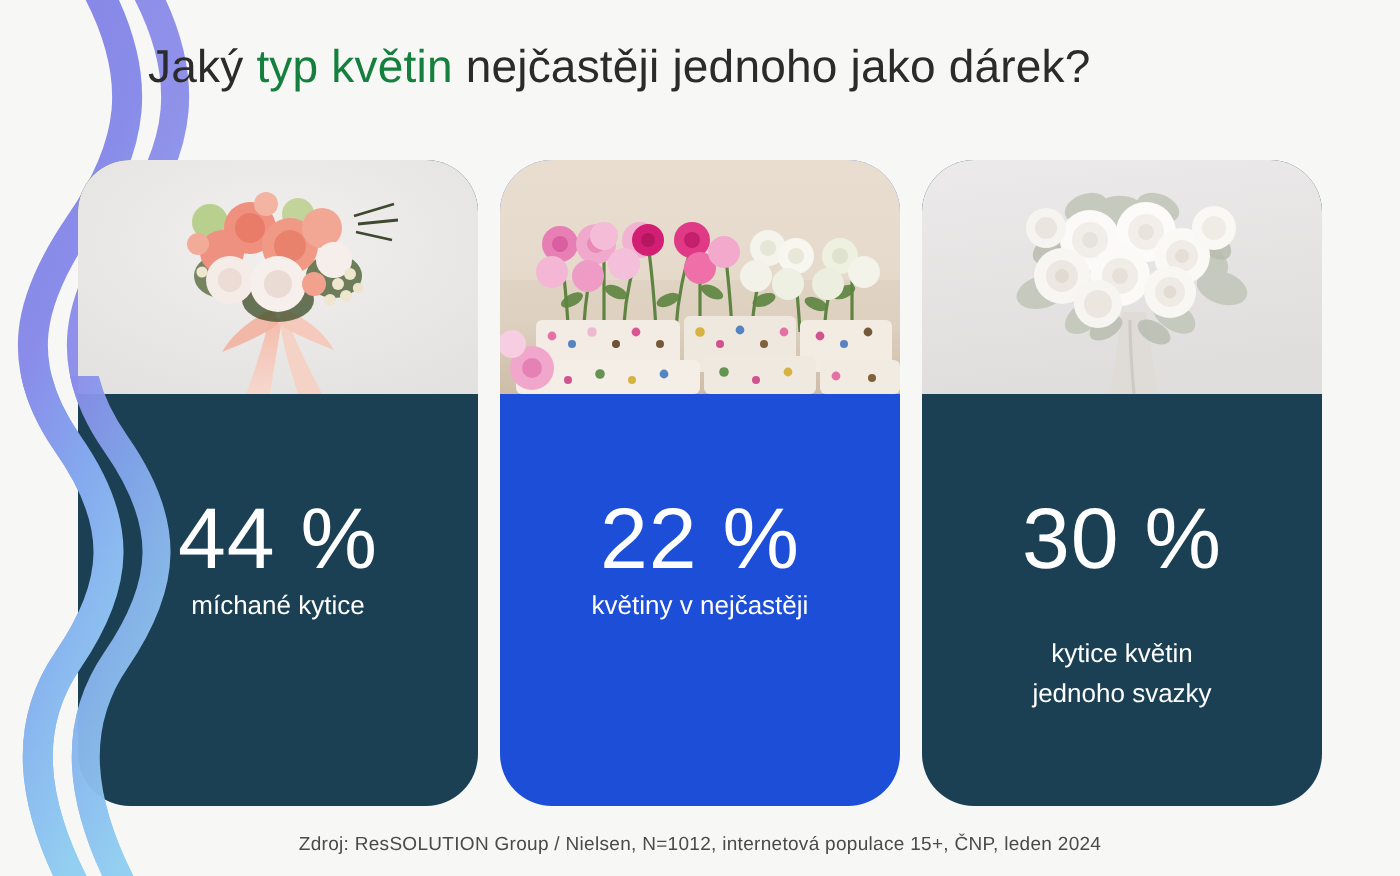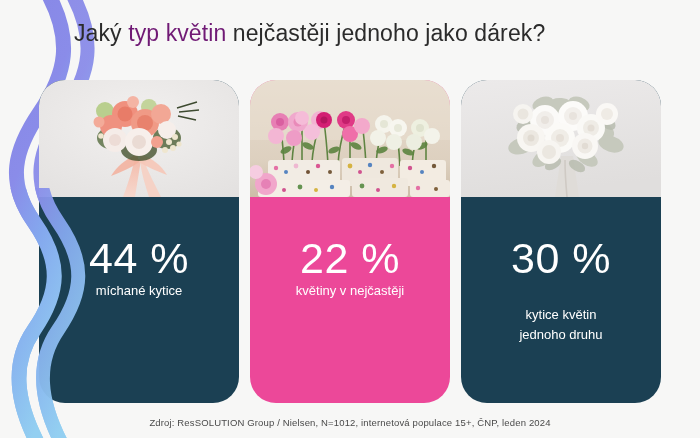--- a/index.html
+++ b/index.html
@@ -47,7 +47,7 @@
     white-space: nowrap;
     z-index: 5;
   }
-  .title .hl { color: #701a75; }
+  .title .hl { color: #15803d; }
 
   
   .cards {

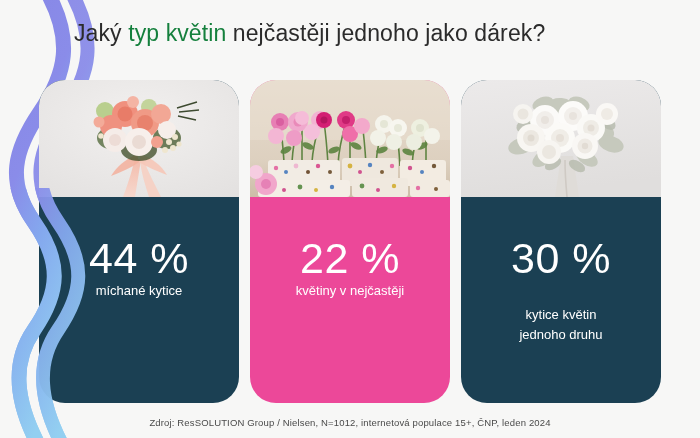--- a/index.html
+++ b/index.html
@@ -81,7 +81,7 @@
   .card-body {
     position: absolute;
     left: 0;
-    top: 117px;
+    top: 129px;
     width: 100%;
     height: 224px;
     display: flex;

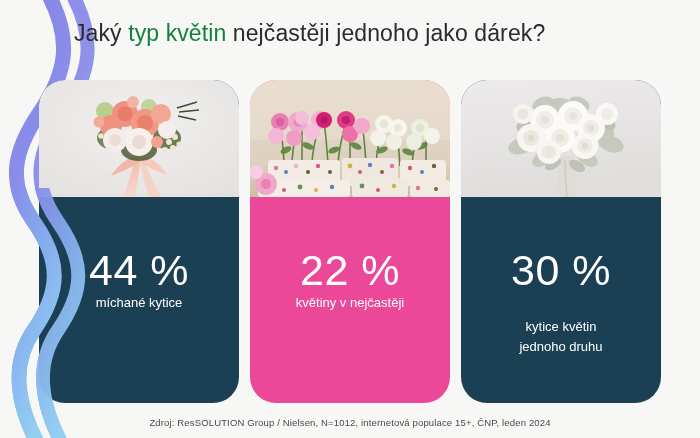--- a/index.html
+++ b/index.html
@@ -68,7 +68,7 @@
     background: #1d4255;
   }
   .card.c1 { left: 0px;   background: #1b4053; }
-  .card.c2 { left: 211px; background: #ec4899; }
+  .card.c2 { left: 211px; background: #1d4ed8; }
   .card.c3 { left: 422px; background: #1b4053; }
 
   .card-photo {

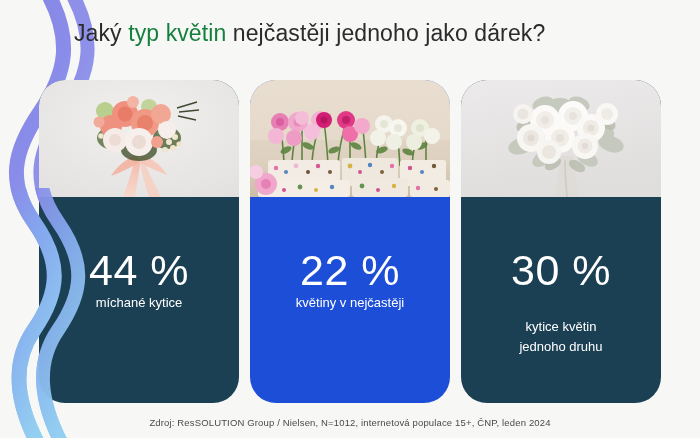--- a/index.html
+++ b/index.html
@@ -389,7 +389,7 @@
         <div class="pct">30 %</div>
         <div class="card-label">
           <div>kytice květin</div>
-          <div>jednoho druhu</div>
+          <div>jednoho svazky</div>
         </div>
       </div>
     </div>

